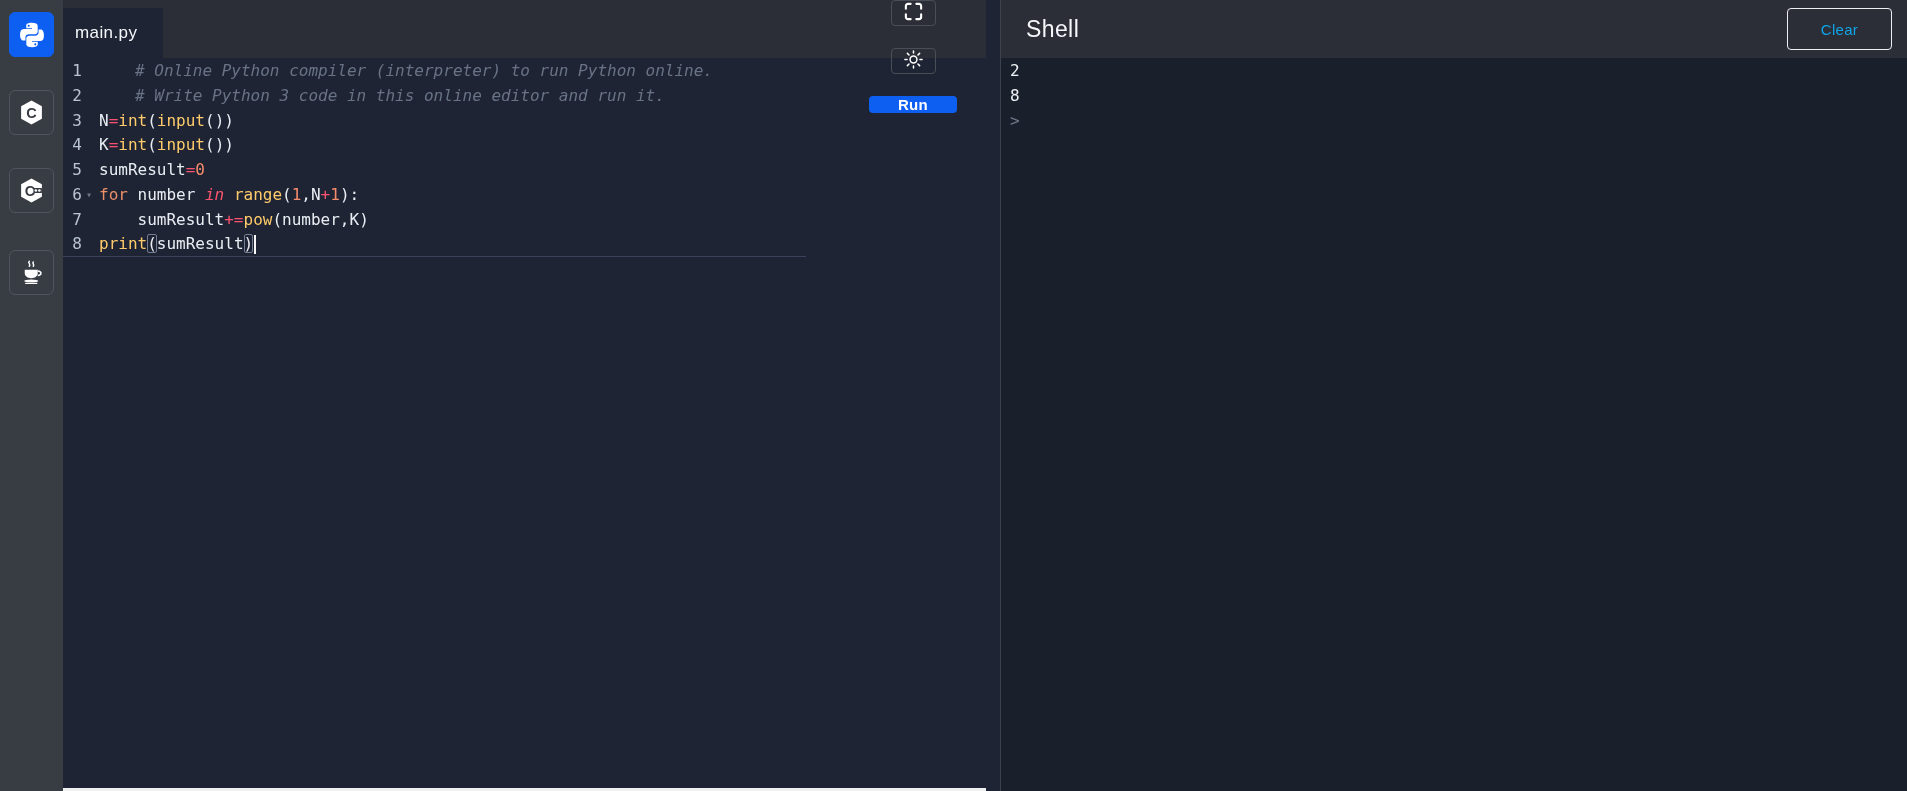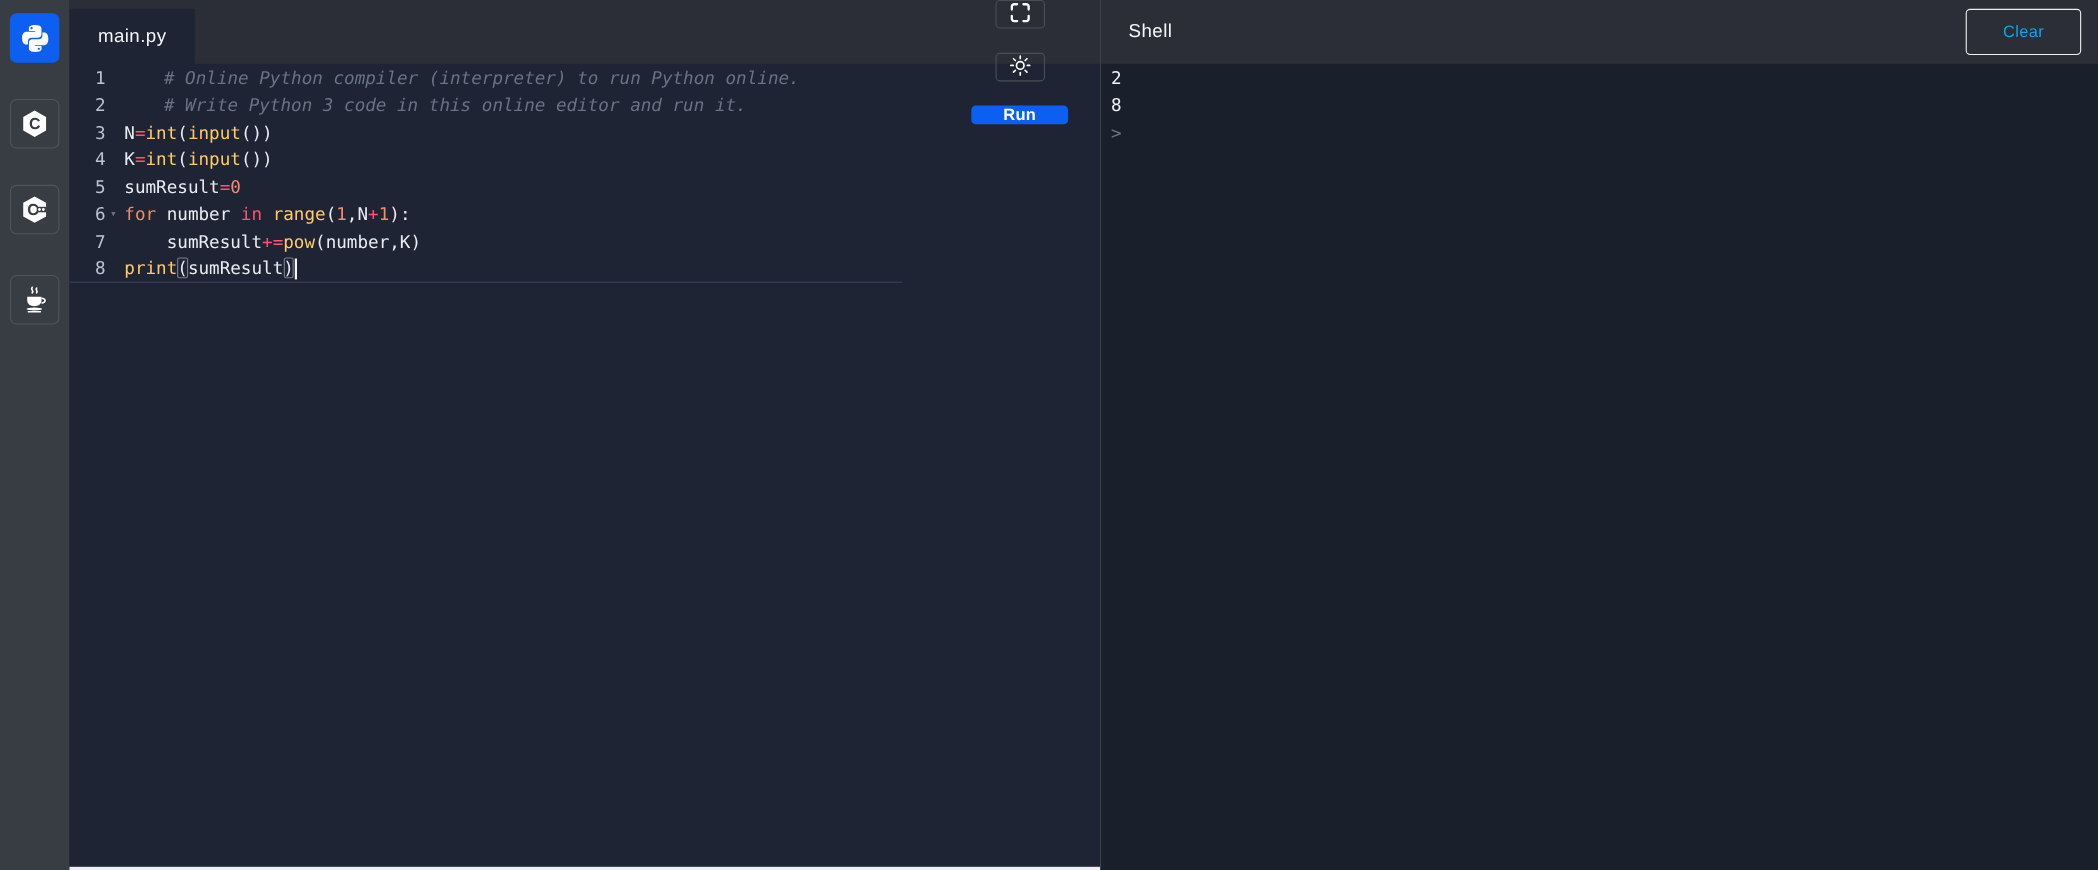--- a/index.html
+++ b/index.html
@@ -24,7 +24,7 @@
   .tile svg{display:block;}
 
   
-  .editor-pane{left:63px;width:937px;background:var(--editor-bg);}
+  .editor-pane{left:49px;width:937px;background:var(--editor-bg);}
   .topbar{position:relative;height:58px;background:var(--topbar);display:flex;align-items:flex-end;}
   .tab{height:50px;background:var(--editor-bg);display:flex;align-items:center;
     padding:0 26px;color:#f4f6fa;font-size:17px;letter-spacing:.4px;cursor:pointer;}

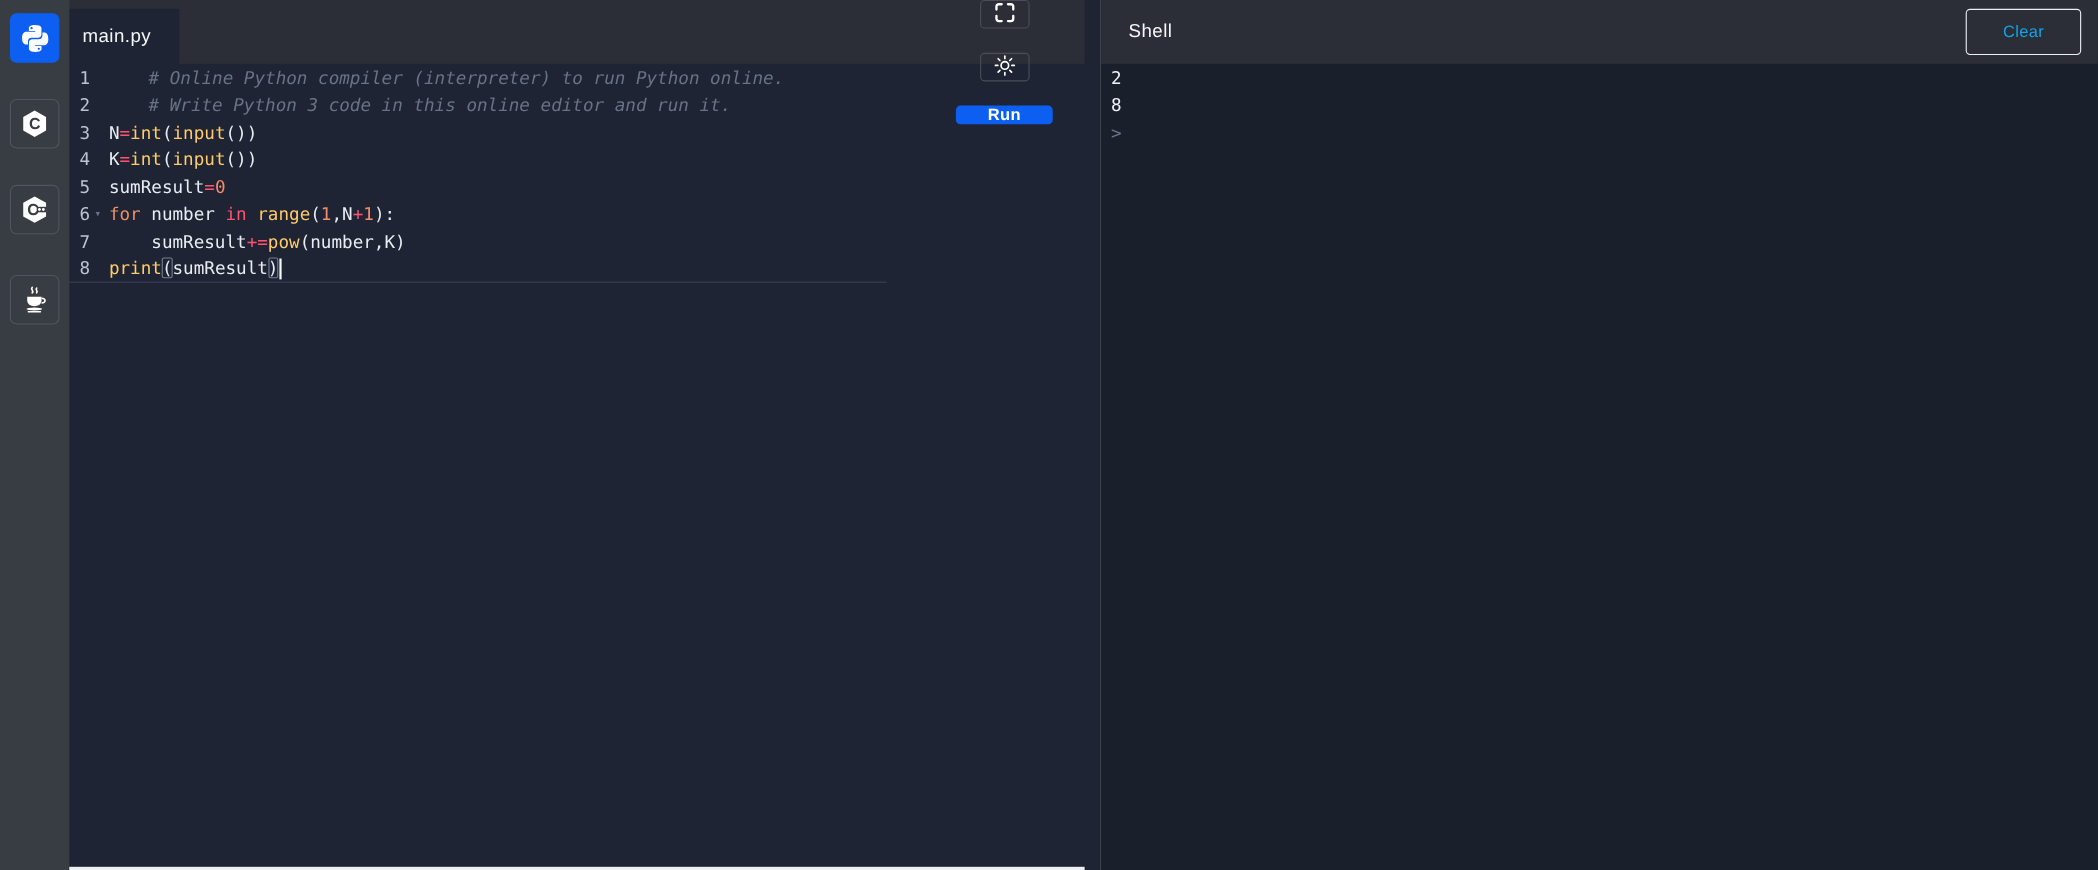--- a/index.html
+++ b/index.html
@@ -56,7 +56,7 @@
   
   .shell-pane{left:1000px;width:907px;background:var(--shell-bg);border-left:1px solid var(--divider);}
   .shell-bar{height:58px;background:var(--topbar);display:flex;align-items:center;padding:0 15px 0 25px;}
-  .shell-title{color:#f4f6fa;font-size:17px;letter-spacing:.4px;}
+  .shell-title{color:#f4f6fa;font-size:23px;letter-spacing:.4px;}
   .clearbtn{margin-left:auto;width:105px;height:42px;background:transparent;border:1px solid #edeff3;
     border-radius:4px;color:#0ea5e9;font-size:15px;font-family:"Liberation Sans",sans-serif;
     cursor:pointer;letter-spacing:.3px;}

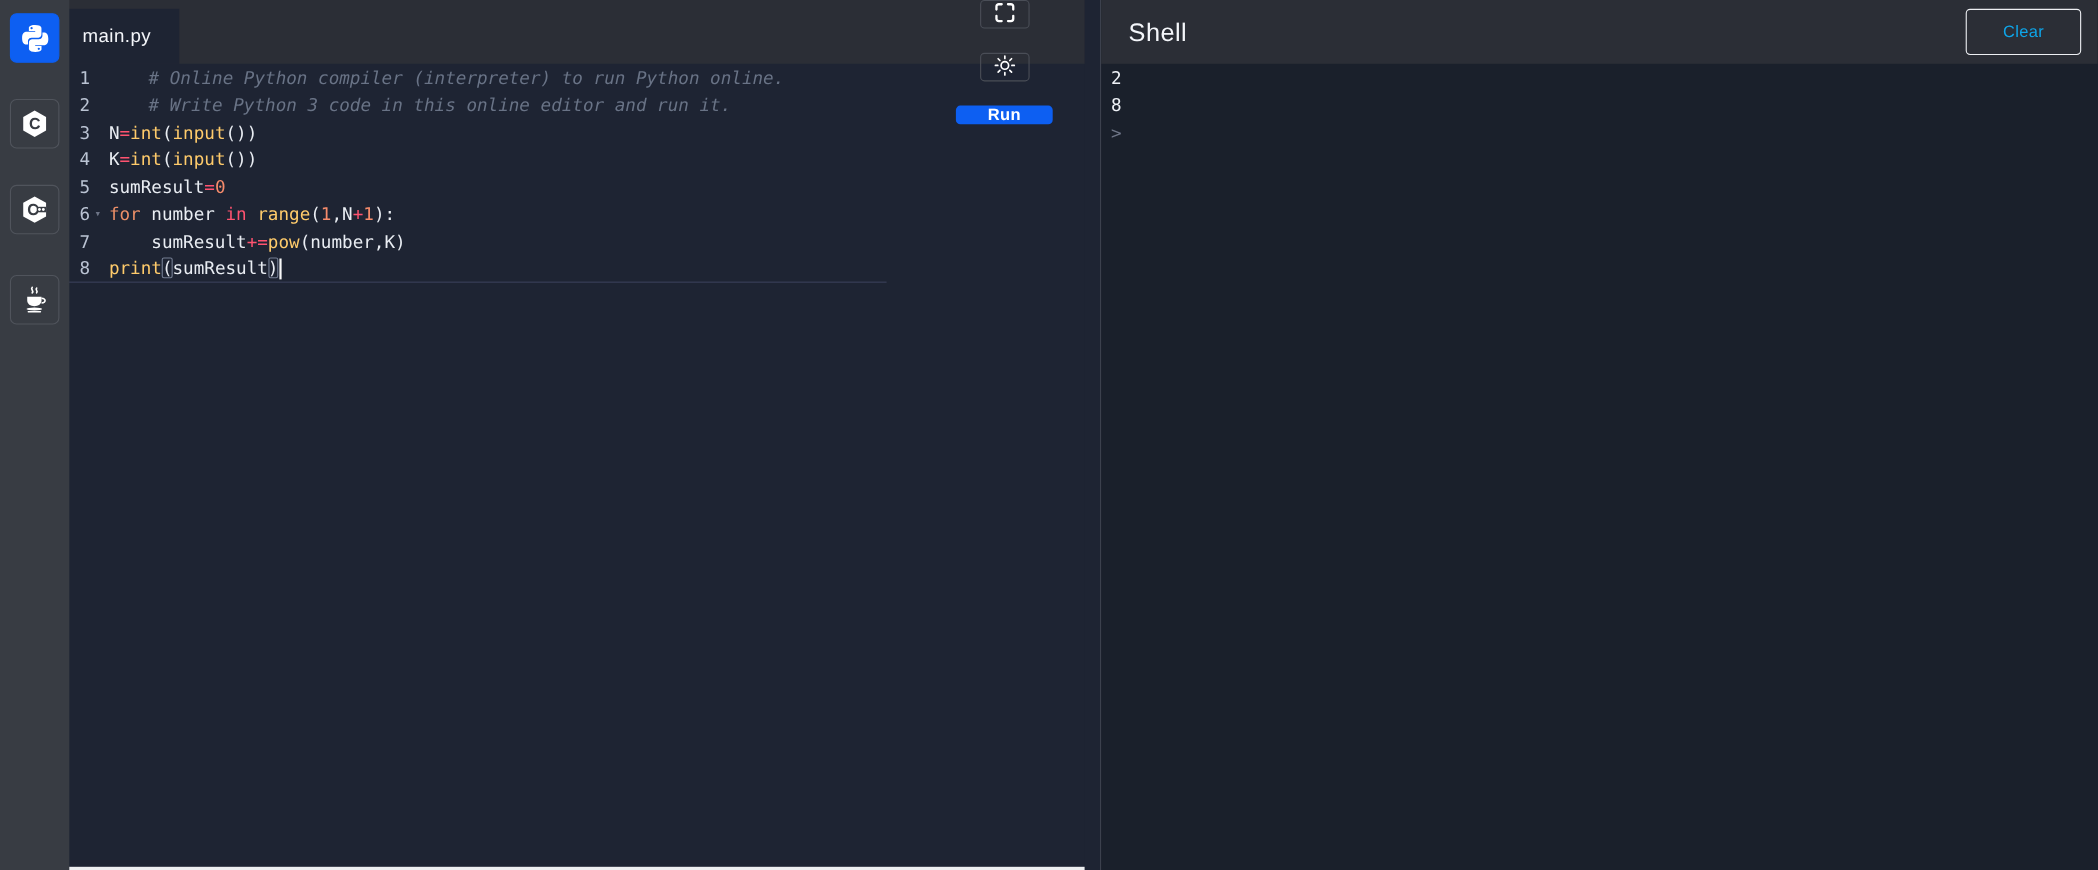--- a/index.html
+++ b/index.html
@@ -45,7 +45,7 @@
   .tok-v,.tok-p{color:var(--tok-plain);}
   .tok-b{color:var(--tok-builtin);}
   .tok-k{color:var(--tok-keyword);}
-  .tok-k2{color:var(--tok-keyword2);}
+  .tok-k2{color:var(--tok-keyword2);font-style:italic;}
   .tok-n{color:var(--tok-number);}
   .tok-o{color:var(--tok-operator);}
   .m{outline:1px solid #747e93;outline-offset:-1px;border-radius:2px;}

